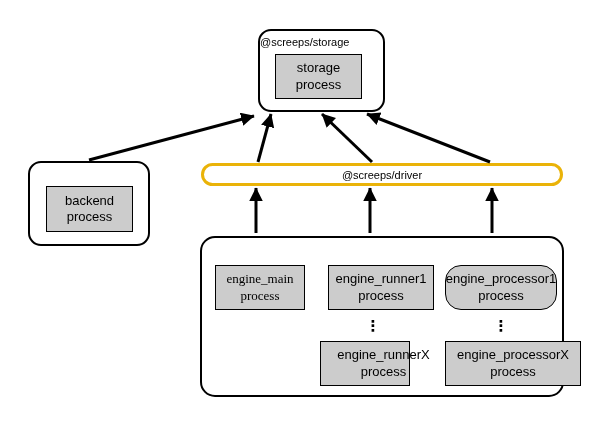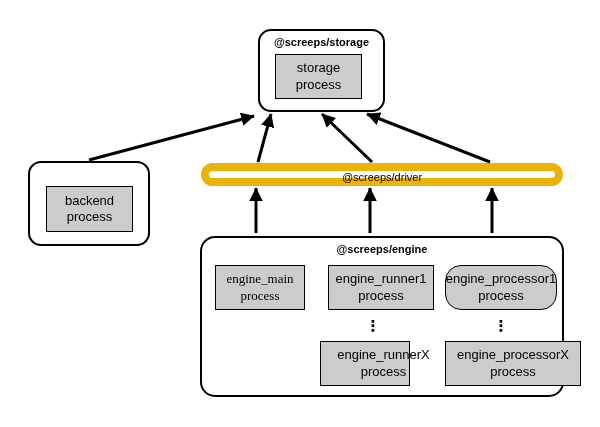--- a/index.html
+++ b/index.html
@@ -24,11 +24,9 @@
     top: 5px;
     left: 0;
     width: 100%;
-    text-align: center;
     font-size: 11px;
     line-height: 13px;
     white-space: nowrap;
-    font-weight: bold;
   }
   .process {
     position: absolute;

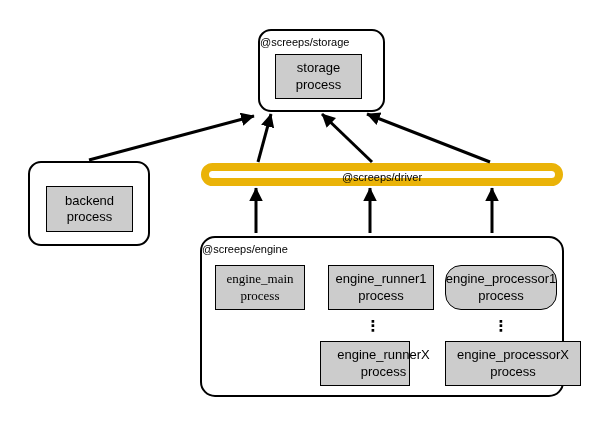--- a/index.html
+++ b/index.html
@@ -44,10 +44,11 @@
   .pill {
     position: absolute;
     background: #ffffff;
-    border: 8px solid #eab308;
+    border: 3px solid #eab308;
     border-radius: 12px;
     box-sizing: border-box;
     display: flex;
+    align-items: center;
     justify-content: center;
     font-size: 11px;
   }

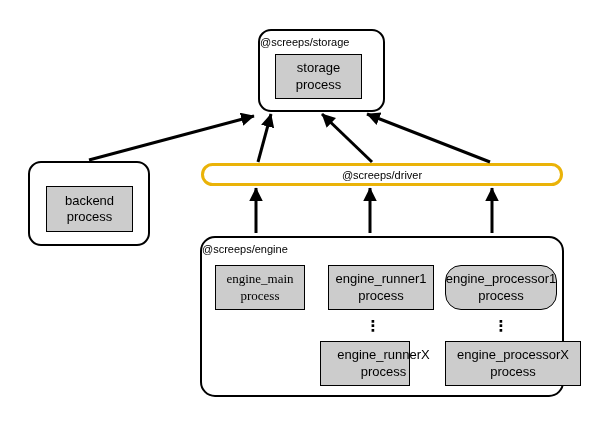--- a/index.html
+++ b/index.html
@@ -108,7 +108,6 @@
   </div>
 
   <div class="node" style="left:200px; top:236px; width:364px; height:161px; border-radius:15px;">
-    <div class="node-title">@screeps/engine</div>
 
     <div class="process" style="left:13px; top:27px; width:90px; height:45px;font-family:Liberation Serif, serif;">engine_main
 process</div>

